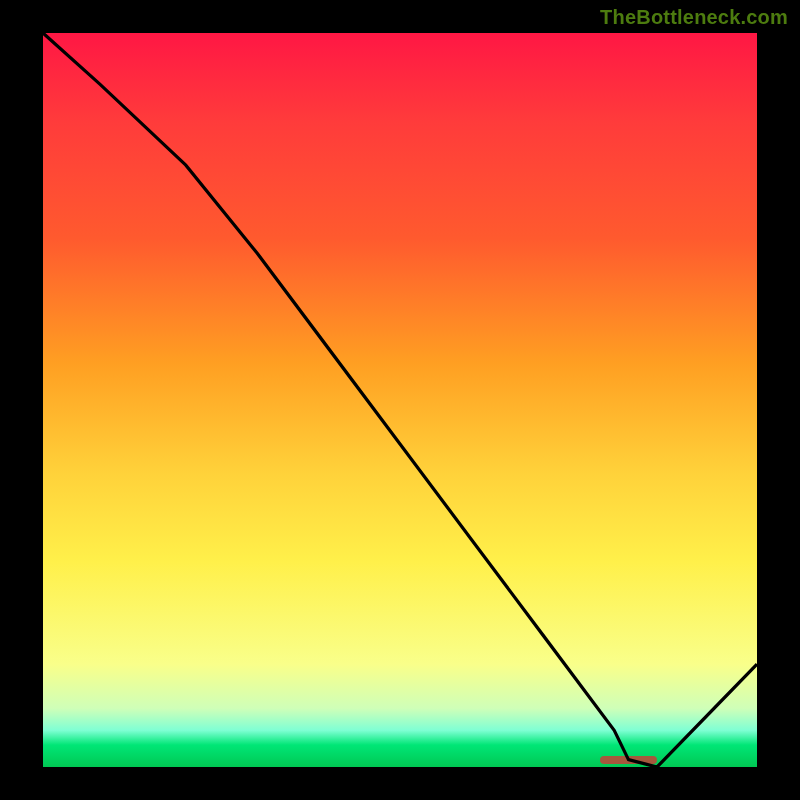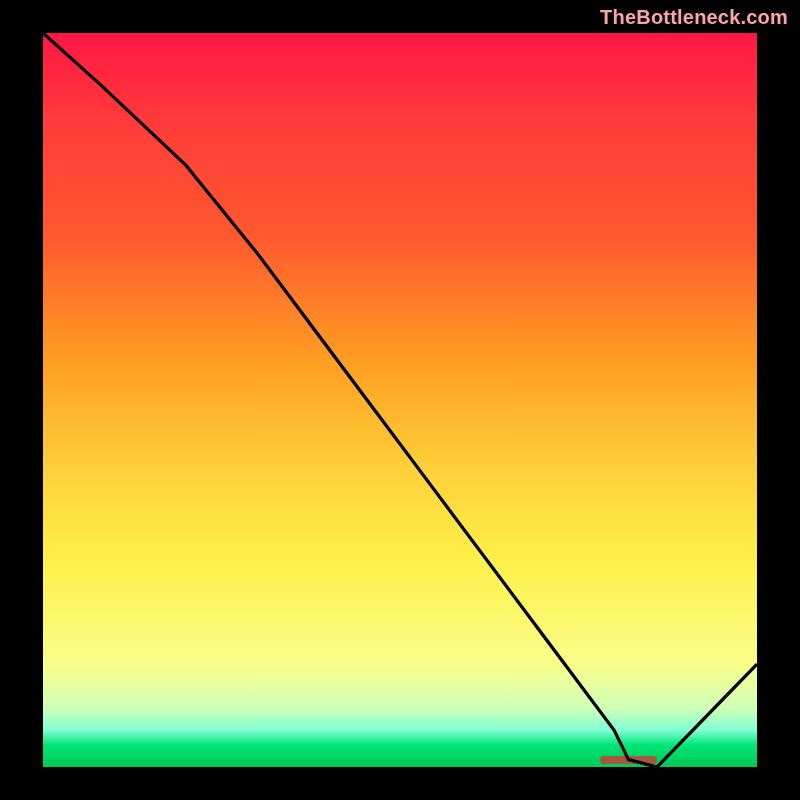--- a/index.html
+++ b/index.html
@@ -21,7 +21,7 @@
     position: absolute;
     top: 6px;
     right: 12px;
-    color: #fca5a5;
+    color: #4d7c0f;
     font-size: 20px;
     font-weight: bold;
     letter-spacing: 0.2px;

